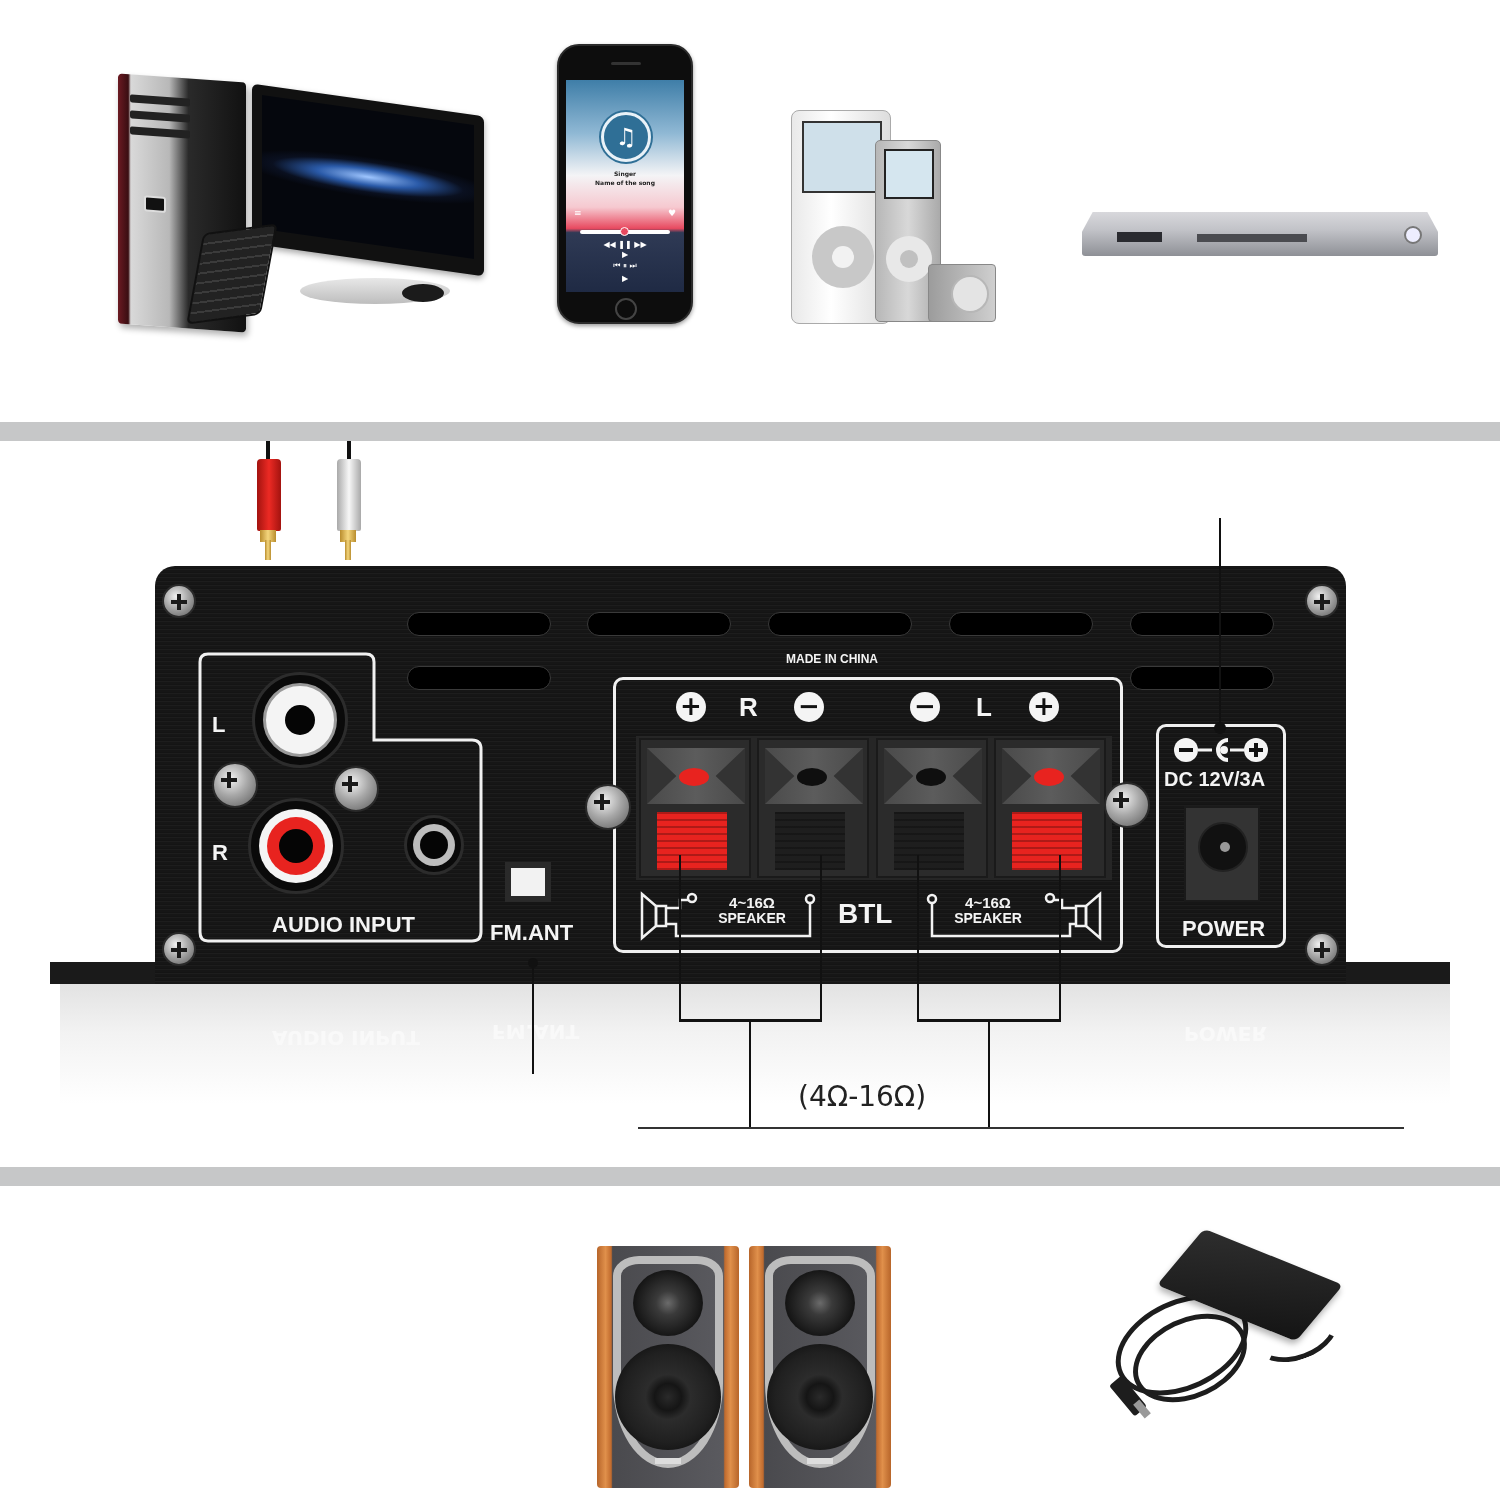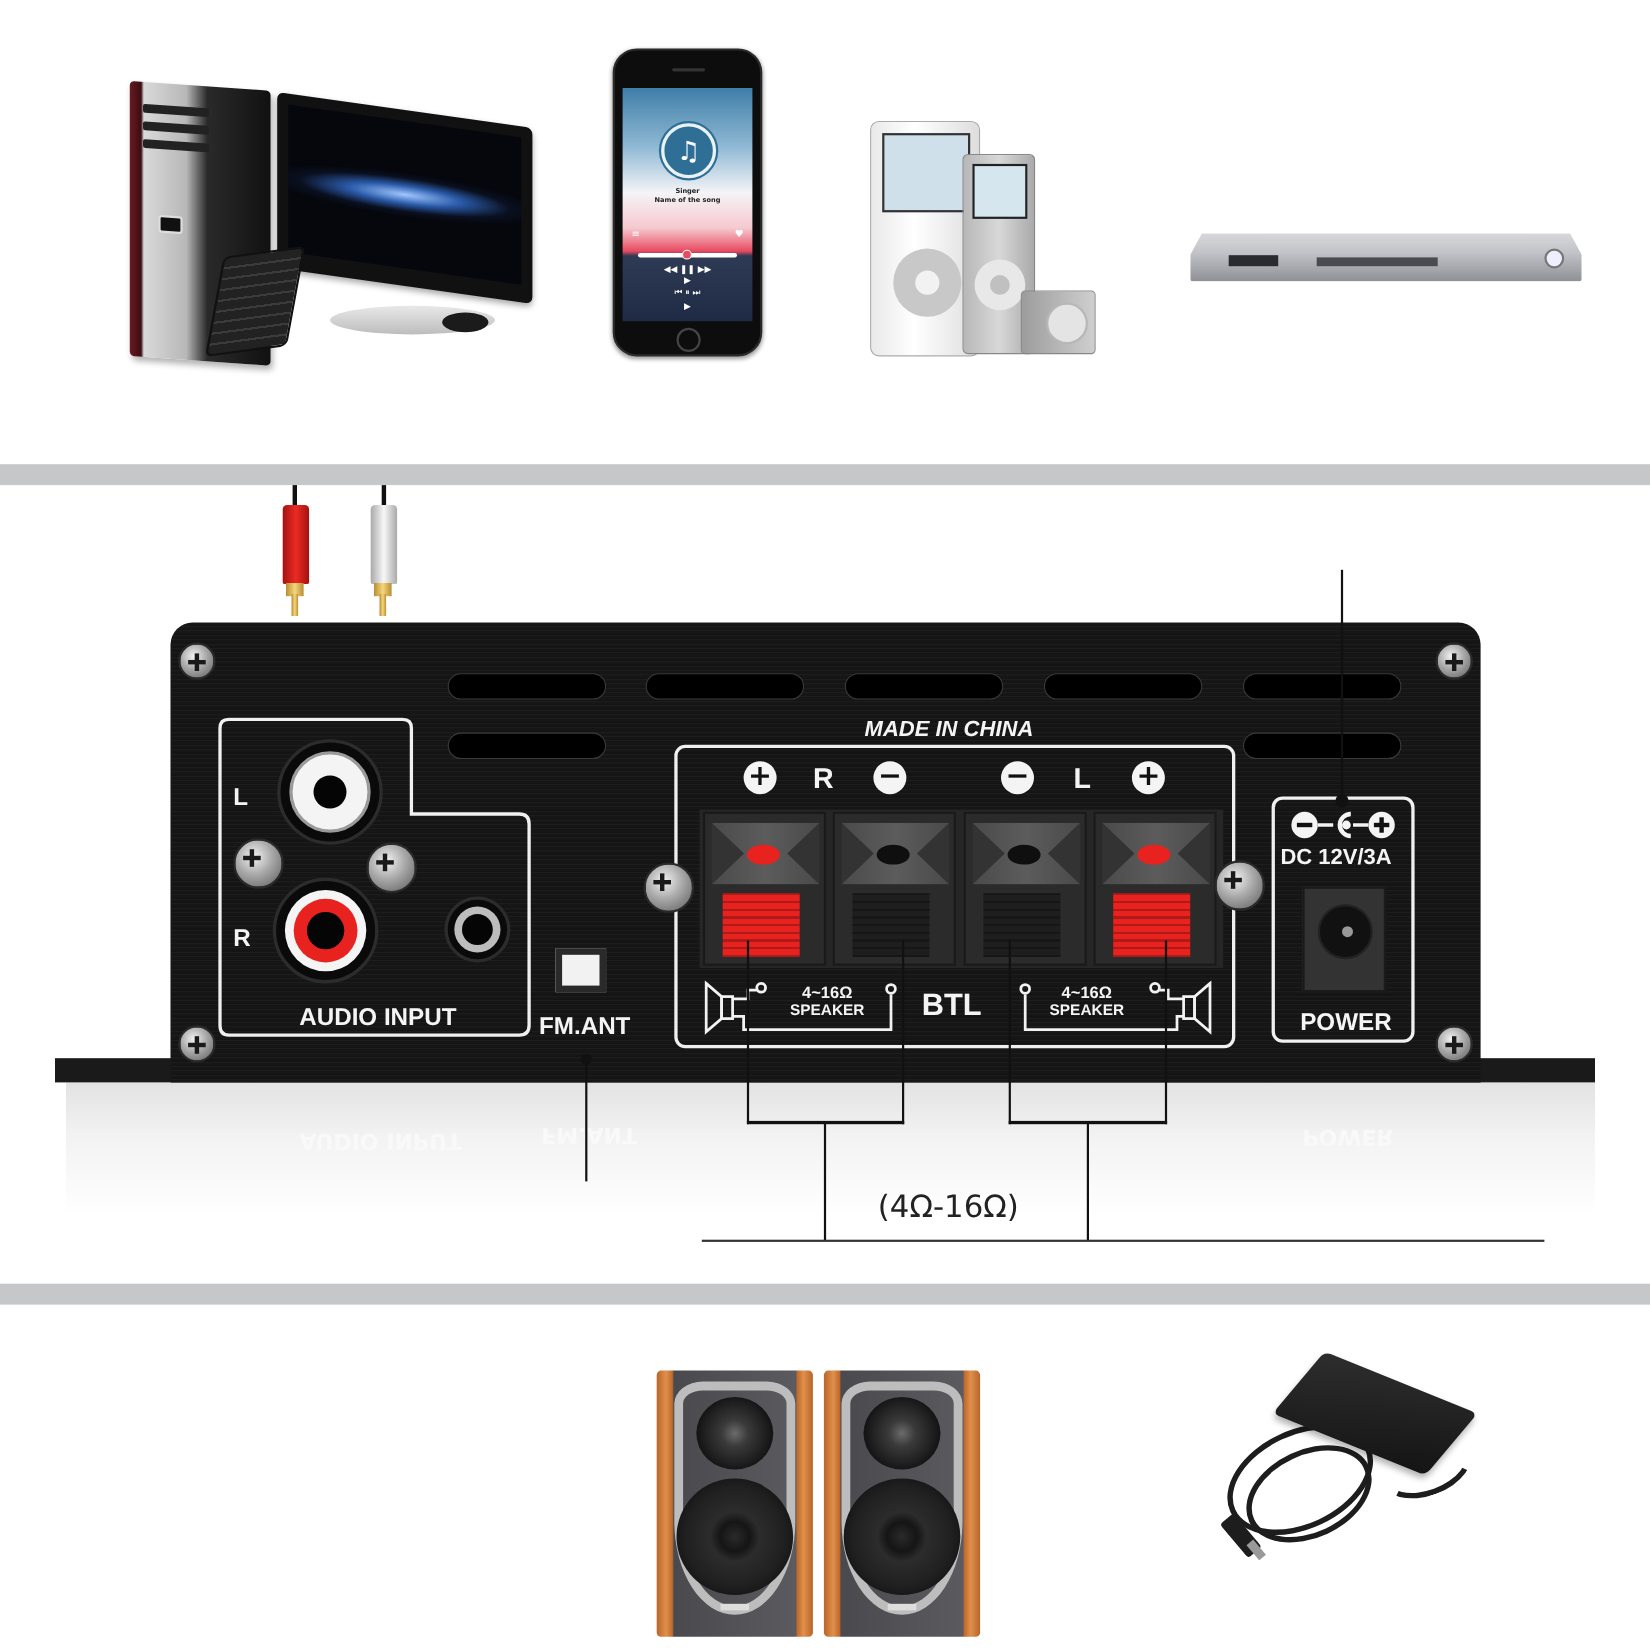--- a/index.html
+++ b/index.html
@@ -249,7 +249,7 @@
 <div class="label-w" style="left:490px;top:920px;font-size:22px;">FM.ANT</div>
 
 <div>
-  <div class="label-w" style="left:786px;top:652px;font-size:20px;font-style:italic;">MADE IN CHINA</div>
+  <div class="label-w" style="left:786px;top:652px;font-size:12px;">MADE IN CHINA</div>
   <div class="panel-outline" style="left:613px;top:677px;width:510px;height:276px;"></div>
 
   <div class="plus-badge" style="left:676px;top:692px;">+</div>

